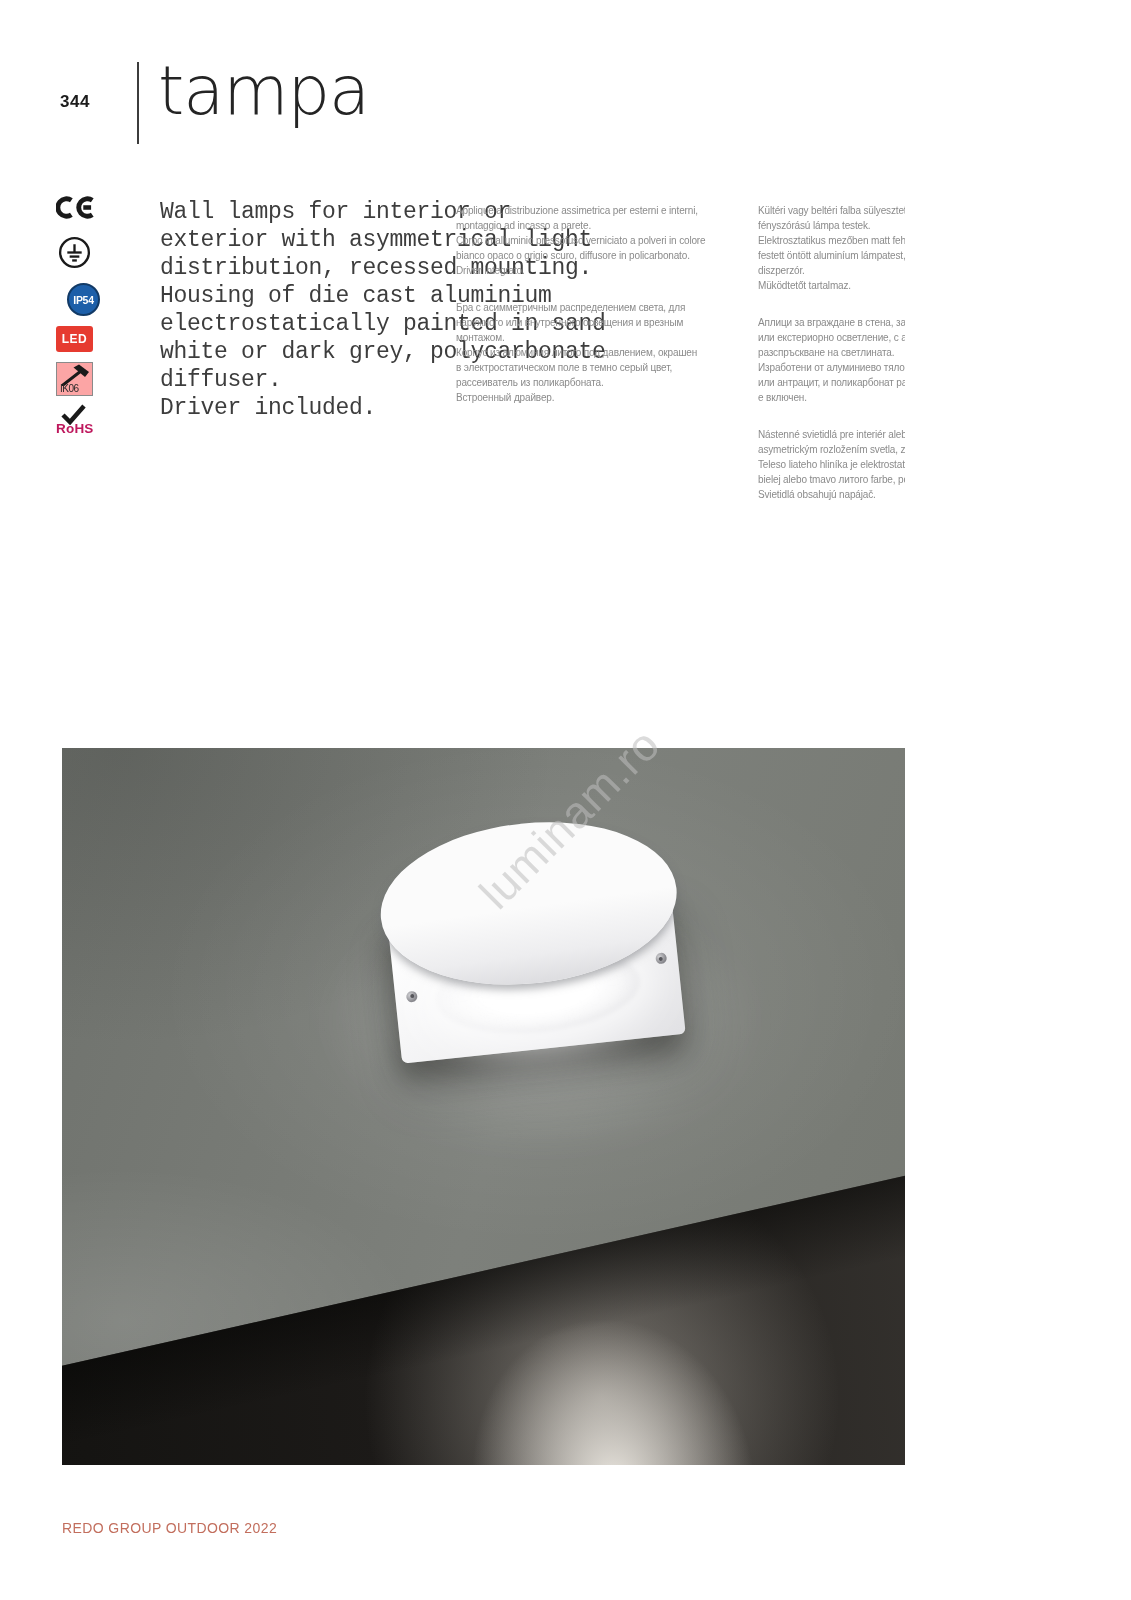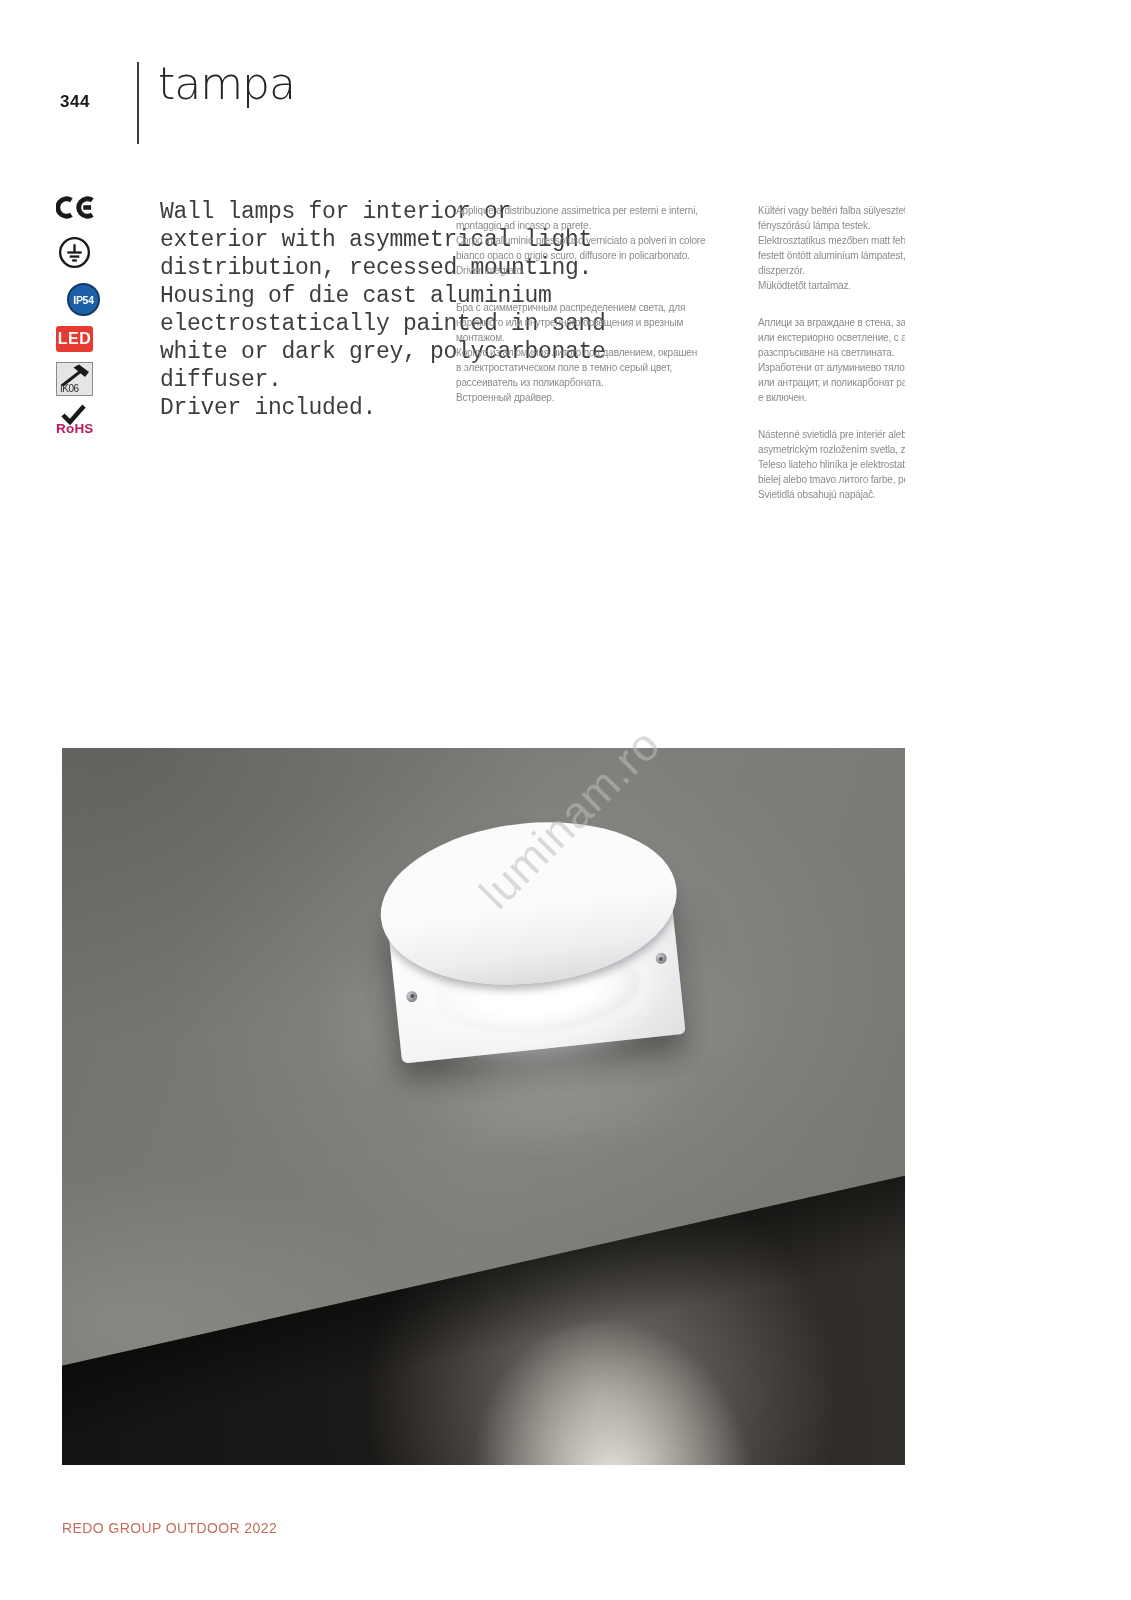--- a/index.html
+++ b/index.html
@@ -20,8 +20,8 @@
     background: #3c3c3c;
   }
   .product-title {
-    position: absolute; left: 158px; top: 58px;
-    font-size: 44px; font-weight: 300; color: #242424; letter-spacing: -1px;
+    position: absolute; left: 158px; top: 52px;
+    font-size: 67px; font-weight: 300; color: #242424; letter-spacing: -1px;
     font-family: "DejaVu Sans", sans-serif;
   }
 

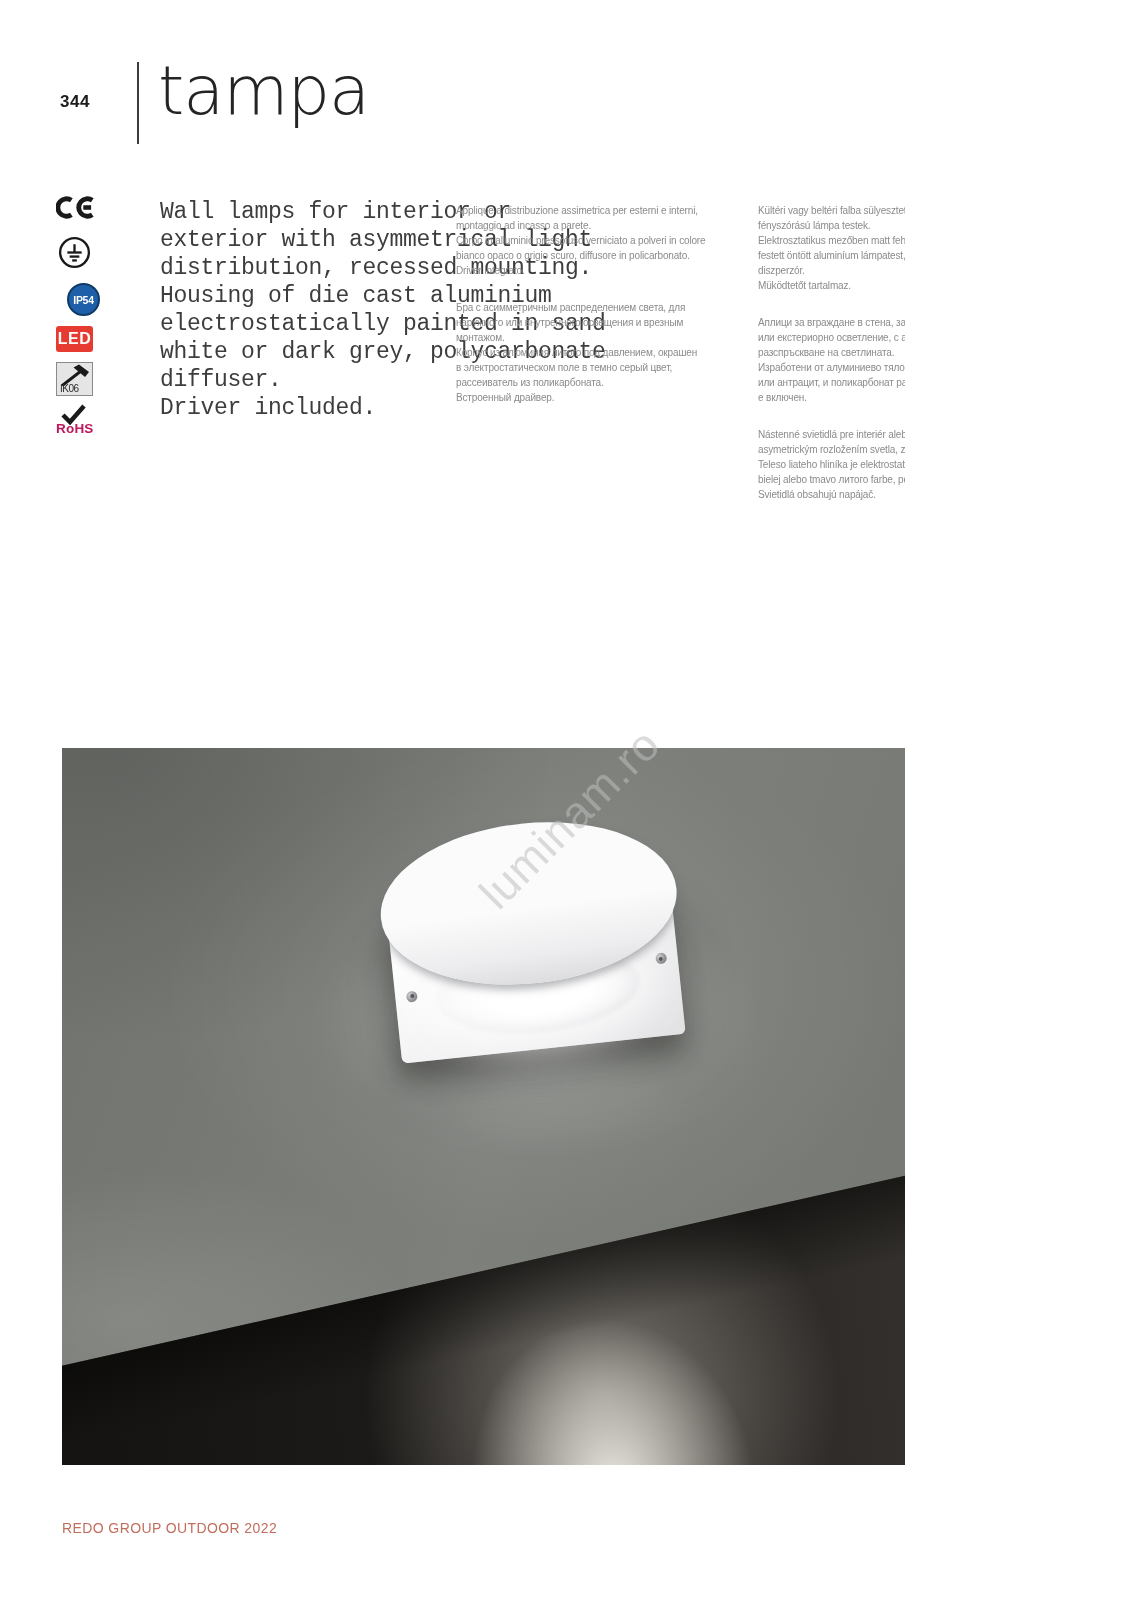--- a/index.html
+++ b/index.html
@@ -39,7 +39,7 @@
   .led-badge {
     width: 37px; height: 26px; border-radius: 3px;
     background: #e63b30;
-    color: #ffffff; font-size: 16px; font-weight: bold;
+    color: #ffffff; font-size: 12px; font-weight: bold;
     display: flex; align-items: center; justify-content: center; letter-spacing: 0.5px;
   }
   .ik06-badge {

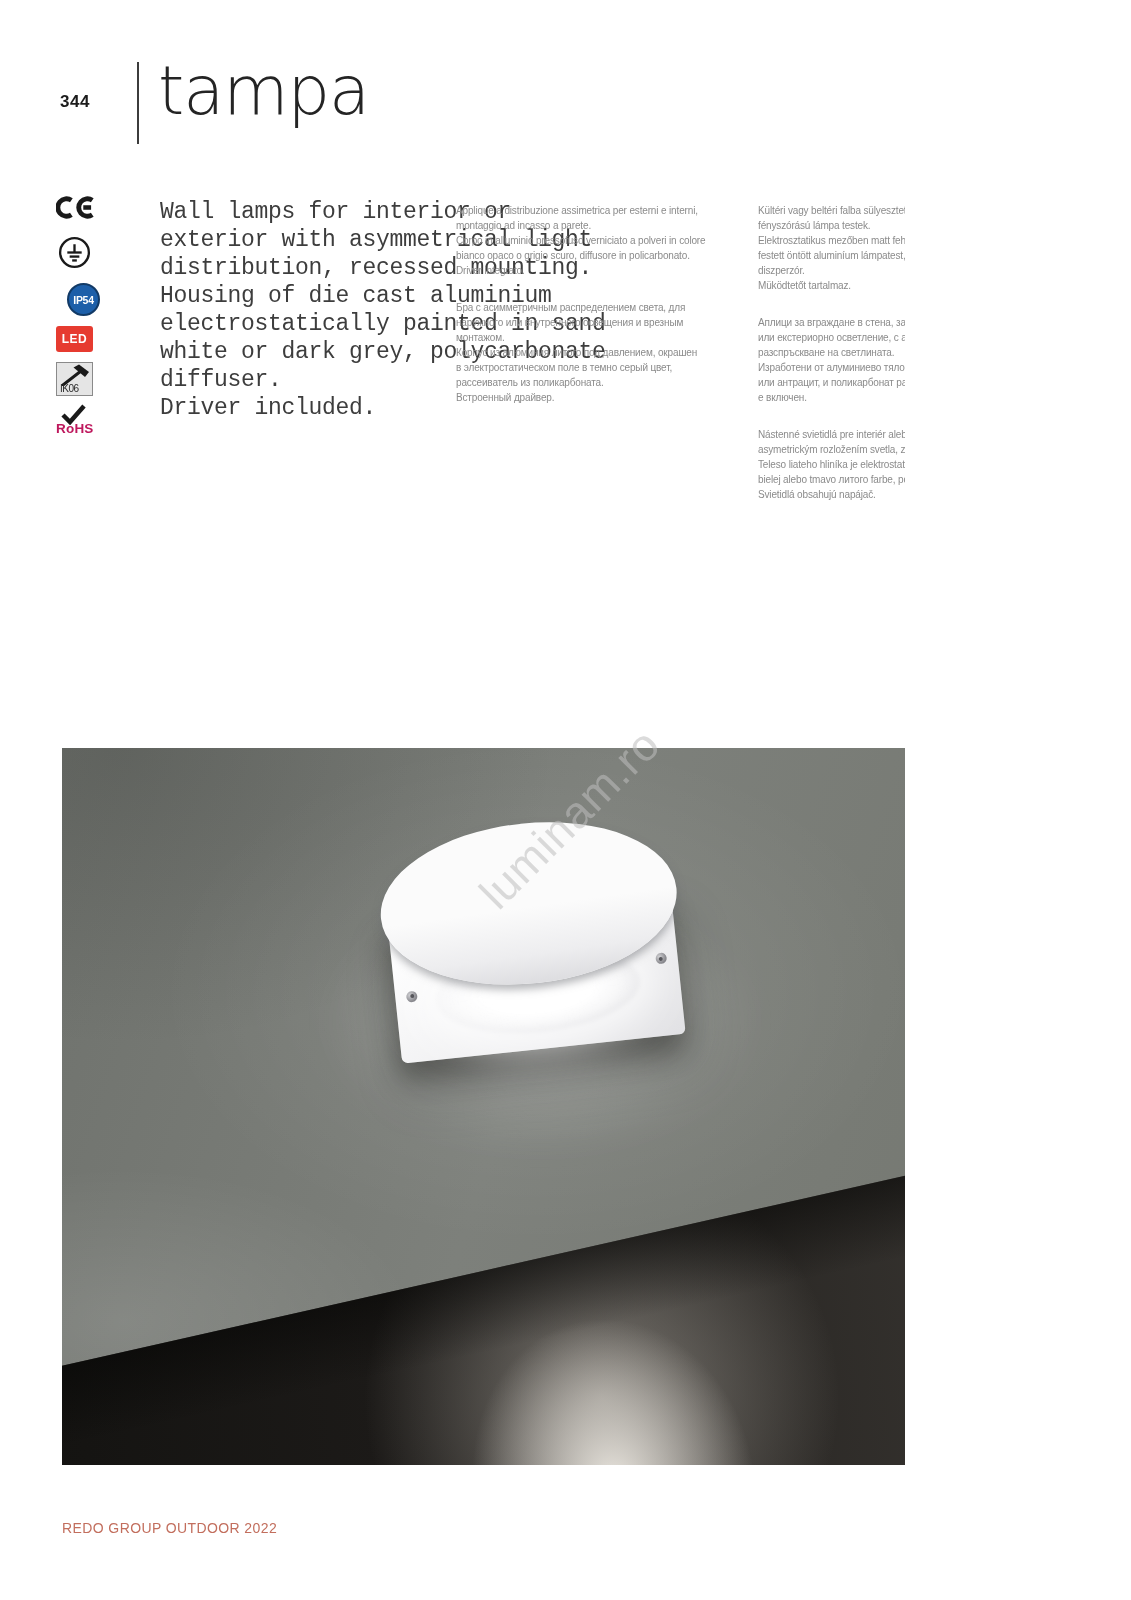--- a/index.html
+++ b/index.html
@@ -43,7 +43,7 @@
     display: flex; align-items: center; justify-content: center; letter-spacing: 0.5px;
   }
   .ik06-badge {
-    width: 37px; height: 34px; border: 1px solid #8a8a8a; background: #e5e5e5;
+    width: 37px; height: 34px; border: 1px solid #8a8a8a; background: #fca5a5;
     position: relative;
   }
   .ik06-badge svg { position: absolute; left: 2px; top: 1px; }

